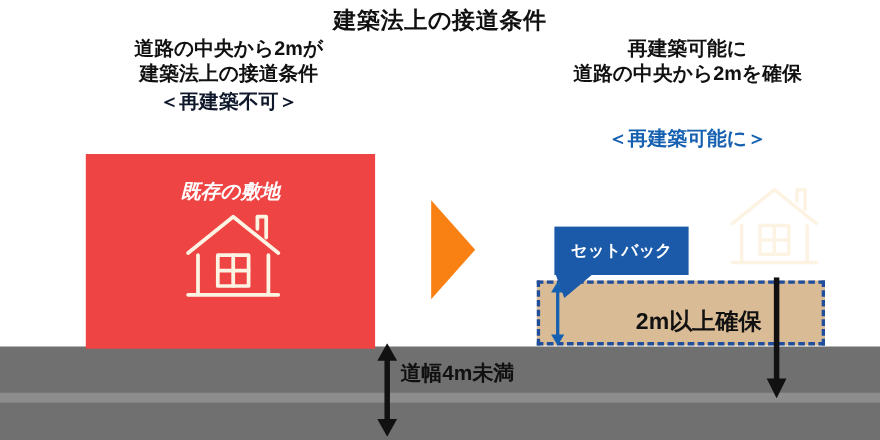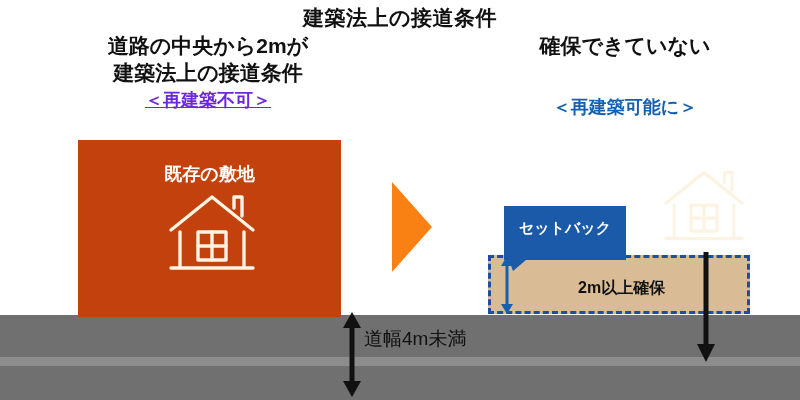--- a/index.html
+++ b/index.html
@@ -40,7 +40,7 @@
     line-height: 1.28;
   }
   .caption .l1, .caption .l2 {
-    font-size: 21px;
+    font-size: 18px;
     display: block;
     white-space: nowrap;
   }

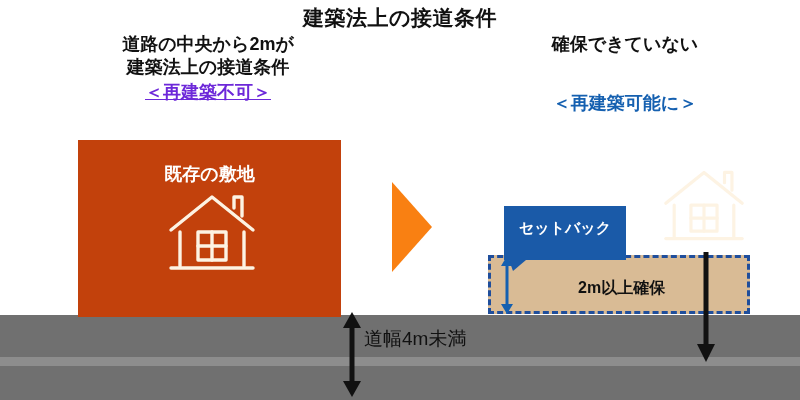--- a/index.html
+++ b/index.html
@@ -194,7 +194,7 @@
   </div>
 
   <div class="caption" id="caption-right">
-    <span class="l1">確保できていない</span>
+    <span class="l1">再建築可能に</span>
     <span class="tag">＜再建築可能に＞</span>
   </div>
 

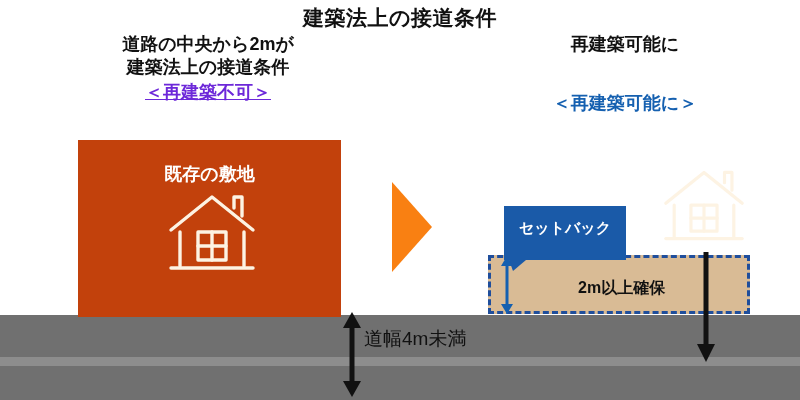--- a/index.html
+++ b/index.html
@@ -195,6 +195,7 @@
 
   <div class="caption" id="caption-right">
     <span class="l1">再建築可能に</span>
+    <span class="l2">道路の中央から2mを確保</span>
     <span class="tag">＜再建築可能に＞</span>
   </div>
 

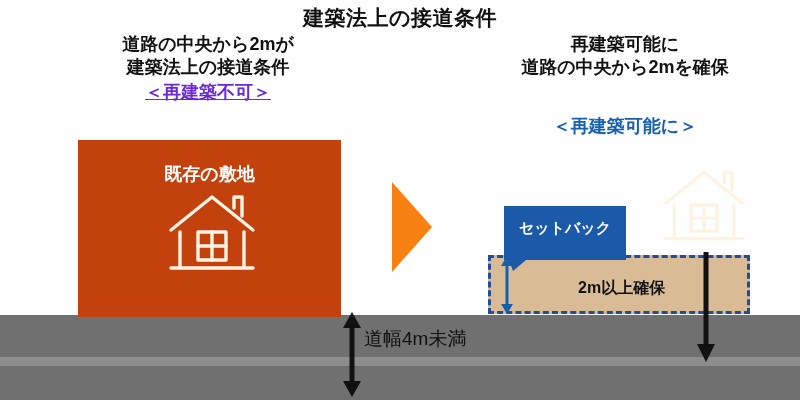--- a/index.html
+++ b/index.html
@@ -52,7 +52,7 @@
   }
   #caption-left  { left: 58px;  top: 33px; width: 300px; }
   #caption-right { left: 465px; top: 33px; width: 320px; }
-  #caption-left .tag  { color: #6d28d9; text-decoration: underline; }
+  #caption-left .tag  { color: #0f172a; }
   #caption-right .tag { color: #1560b0; margin-top: 36px; }
 
   

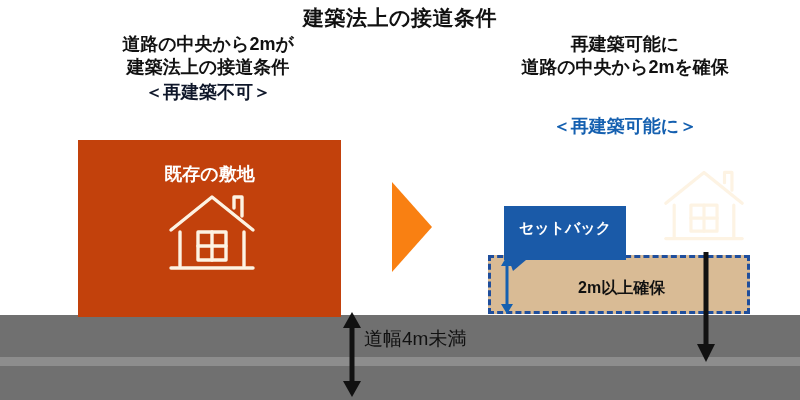--- a/index.html
+++ b/index.html
@@ -76,7 +76,8 @@
   
   .site-box {
     position: absolute;
-    background: #c2410c;
+    background: #ef4444;
+    font-style: italic;
   }
   #site-left  { left: 78px;  top: 140px; width: 263px; height: 177px; }
   #site-right { left: 488px; top: 140px; width: 262px; height: 115px; }

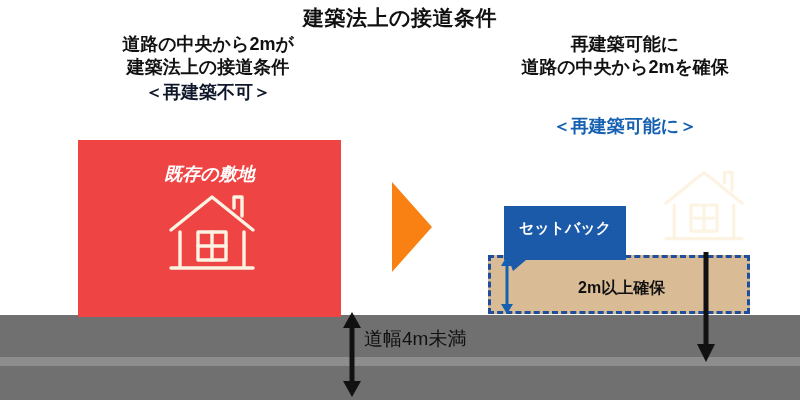--- a/index.html
+++ b/index.html
@@ -127,7 +127,7 @@
     left: 504px;
     top: 206px;
     width: 122px;
-    height: 54px;
+    height: 44px;
     background: #1a5aa8;
   }
   #setback-callout .callout-text {

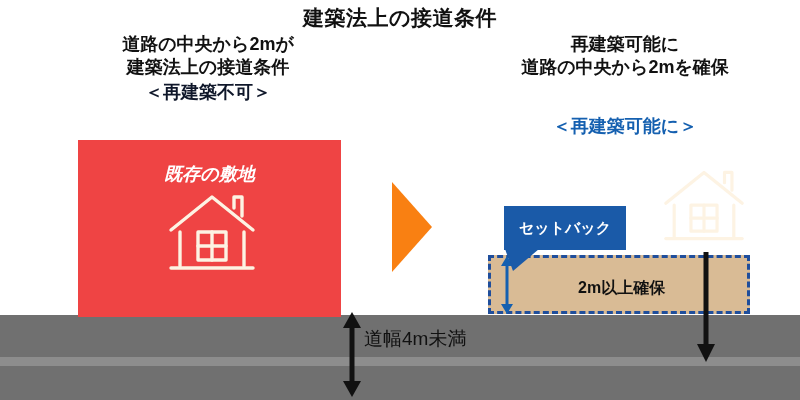--- a/index.html
+++ b/index.html
@@ -161,7 +161,7 @@
     position: absolute;
     left: 578px;
     top: 278px;
-    font-size: 16px;
+    font-size: 21px;
     font-weight: bold;
     color: #111111;
     white-space: nowrap;

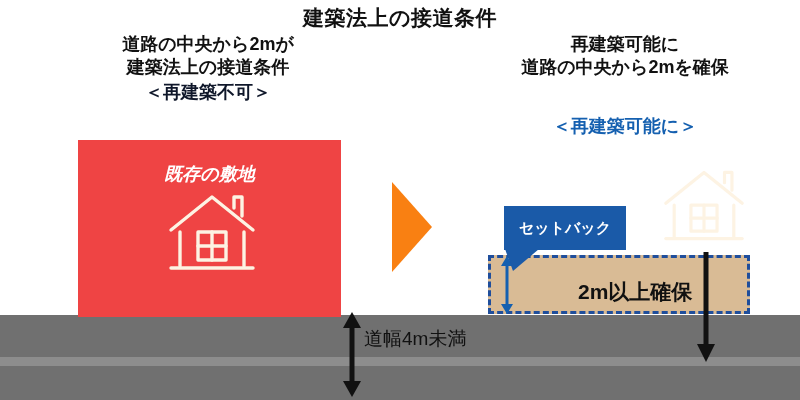--- a/index.html
+++ b/index.html
@@ -176,7 +176,7 @@
     left: 364px;
     top: 326px;
     font-size: 19px;
-    font-weight: normal;
+    font-weight: bold;
     color: #111111;
     white-space: nowrap;
   }

